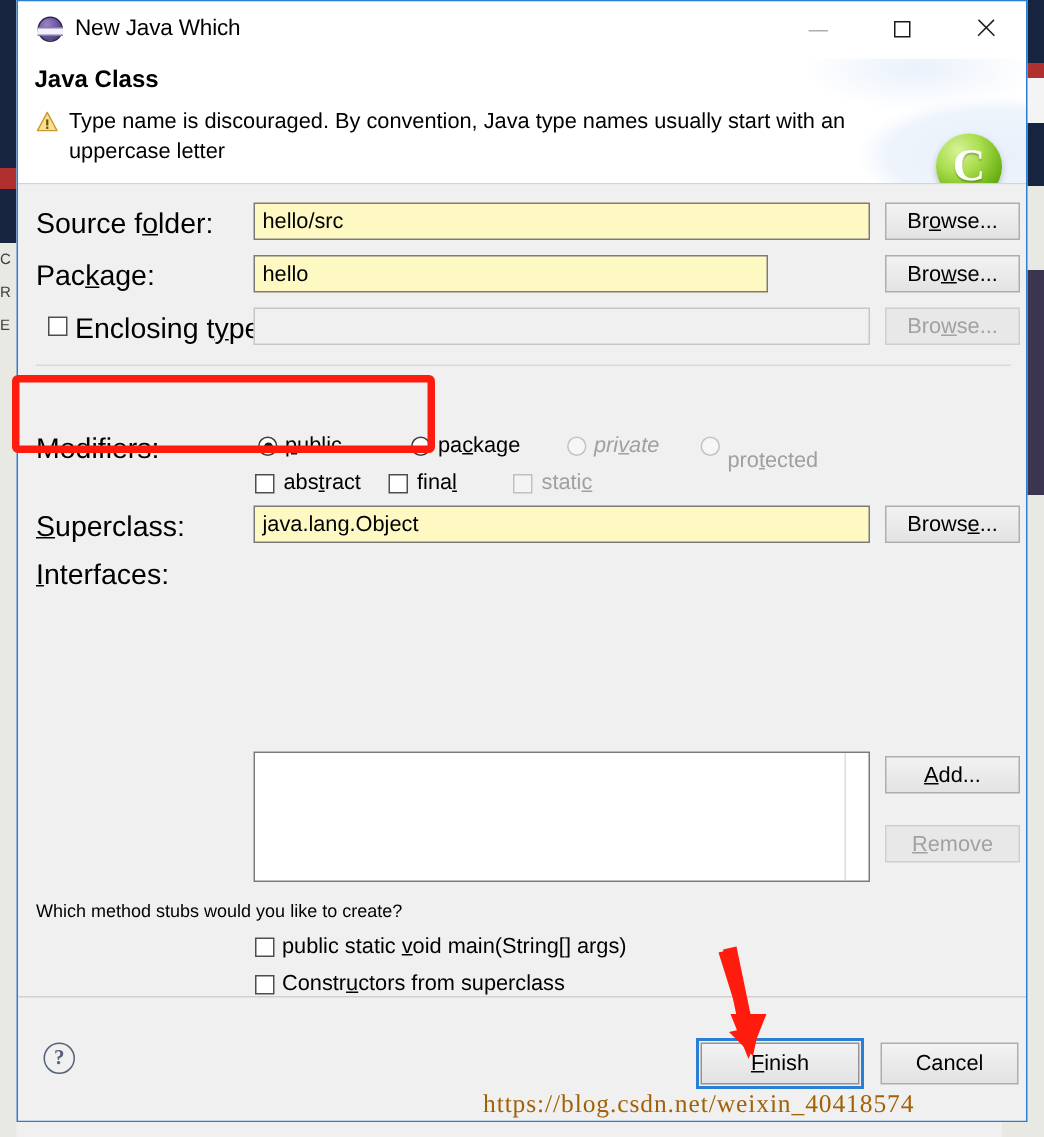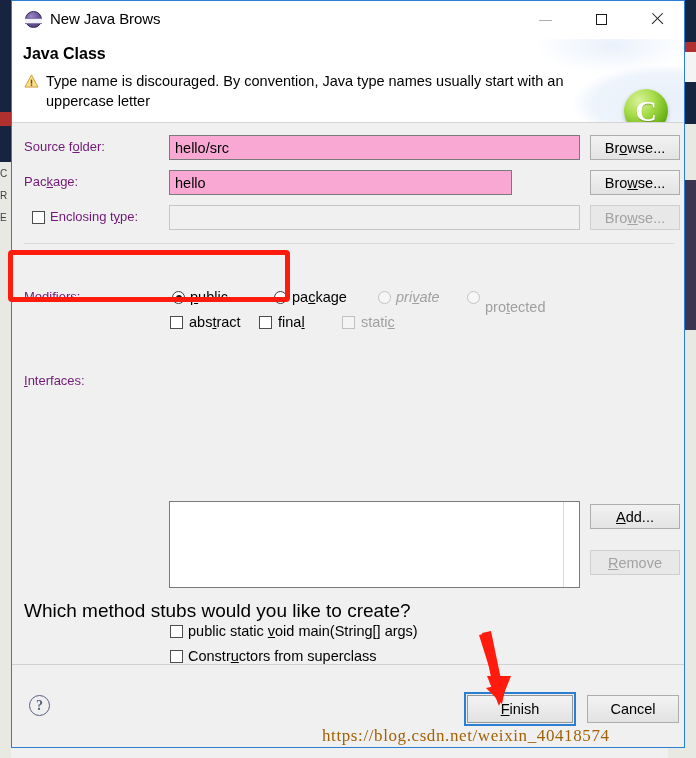--- a/index.html
+++ b/index.html
@@ -395,7 +395,7 @@
 
   <div id="titlebar">
     <div id="titlebar-icon"></div>
-    <div id="titlebar-title">New Java Brows</div>
+    <div id="titlebar-title">New Java Which</div>
 
     <div class="winbtn" id="btn-min">
       <div class="win-min-glyph"></div>

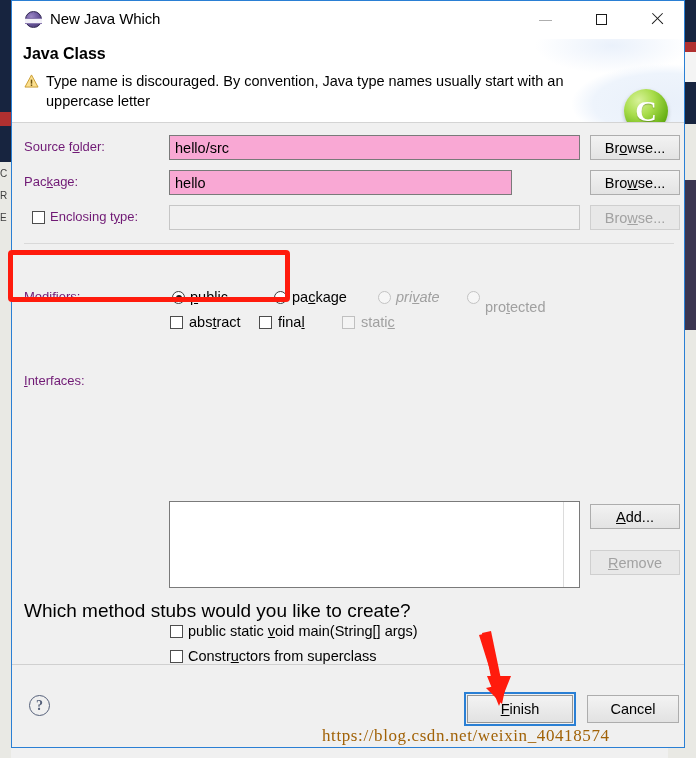--- a/index.html
+++ b/index.html
@@ -191,7 +191,7 @@
   .row { position: absolute; left: 0; width: 674px; height: 26px; }
   .field-label {
     position: absolute; left: 12px; top: 4px;
-    font-size: 13px; color: #701a75; white-space: nowrap;
+    font-size: 19px; color: #000000; white-space: nowrap;
   }
   .u { text-decoration: underline; }
 

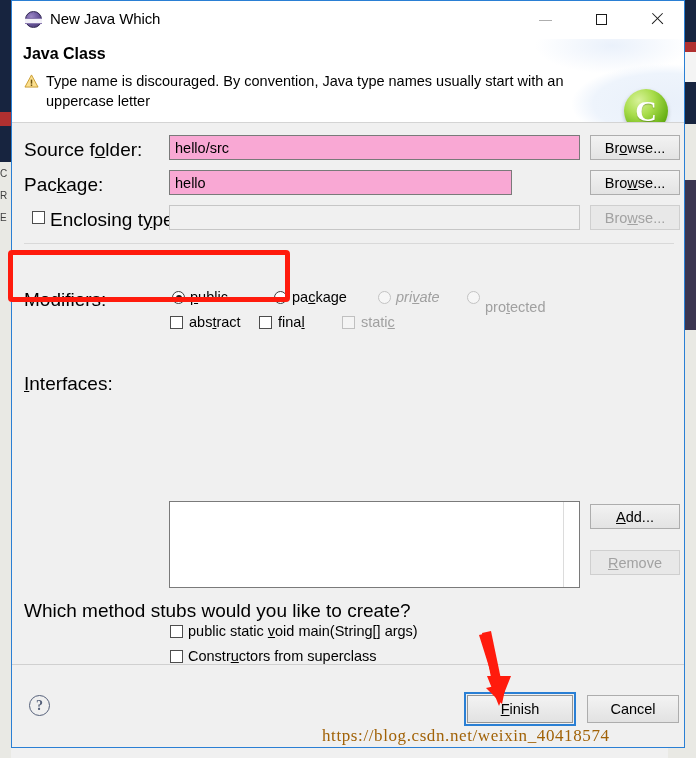--- a/index.html
+++ b/index.html
@@ -198,7 +198,7 @@
   .text-input {
     position: absolute;
     height: 25px;
-    background: #f9a8d4;
+    background: #fef9c3;
     border: 1px solid #7a7a7a;
     box-sizing: border-box;
     font-size: 14.5px;

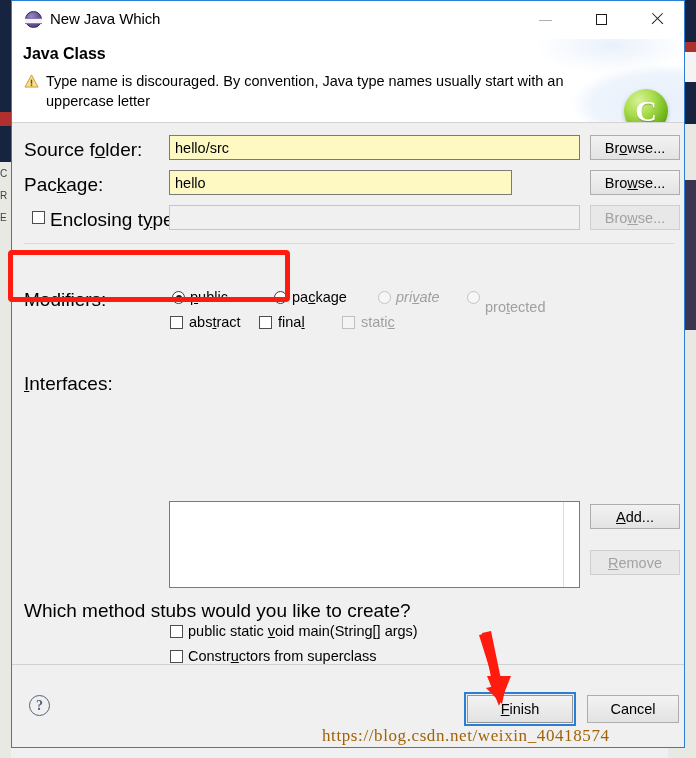--- a/index.html
+++ b/index.html
@@ -485,6 +485,15 @@
       <div class="opt-label disabled" style="left:349px; top:29px;"><span>stati</span><span class="u">c</span><span></span></div>
     </div>
 
+    <div class="row" style="top:214px;">
+      <div class="field-label"><span></span><span class="u">S</span><span>uperclass:</span></div>
+      <div class="text-input" style="left:157px; width:411px;"><span>java.lang.Object</span></div>
+      <div class="btn" style="left:578px; top:0; width:90px;">
+          <span>Brows</span>
+          <span class="u">e</span>
+          <span>...</span>
+        </div>
+    </div>
 
     <div class="field-label" style="position:absolute; left:12px; top:250px;"><span></span><span class="u">I</span><span>nterfaces:</span></div>
     <div id="interfaces-list">

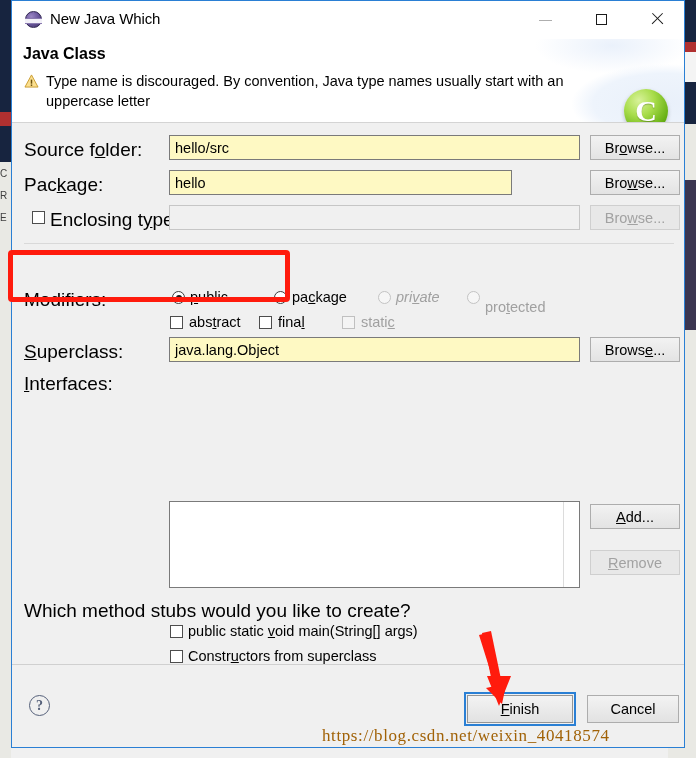--- a/index.html
+++ b/index.html
@@ -295,7 +295,7 @@
 
   .static-text {
     position: absolute;
-    font-size: 19px; color: #000000; white-space: nowrap;
+    font-size: 12px; color: #000000; white-space: nowrap;
   }
   #link-here {
     color: #1a5fb4; text-decoration: underline;

